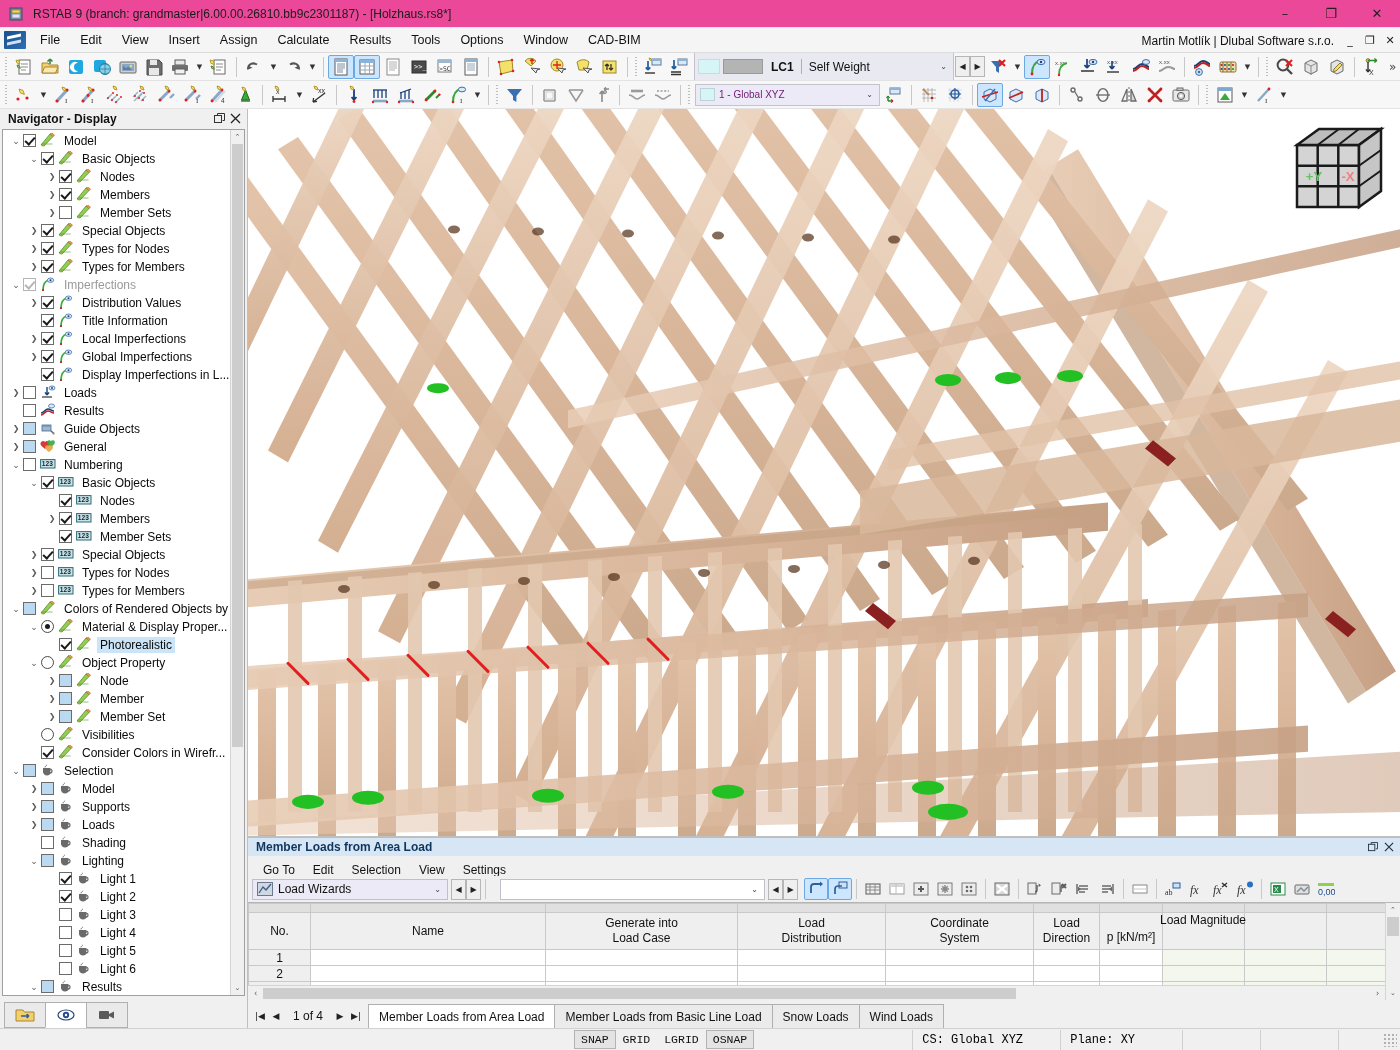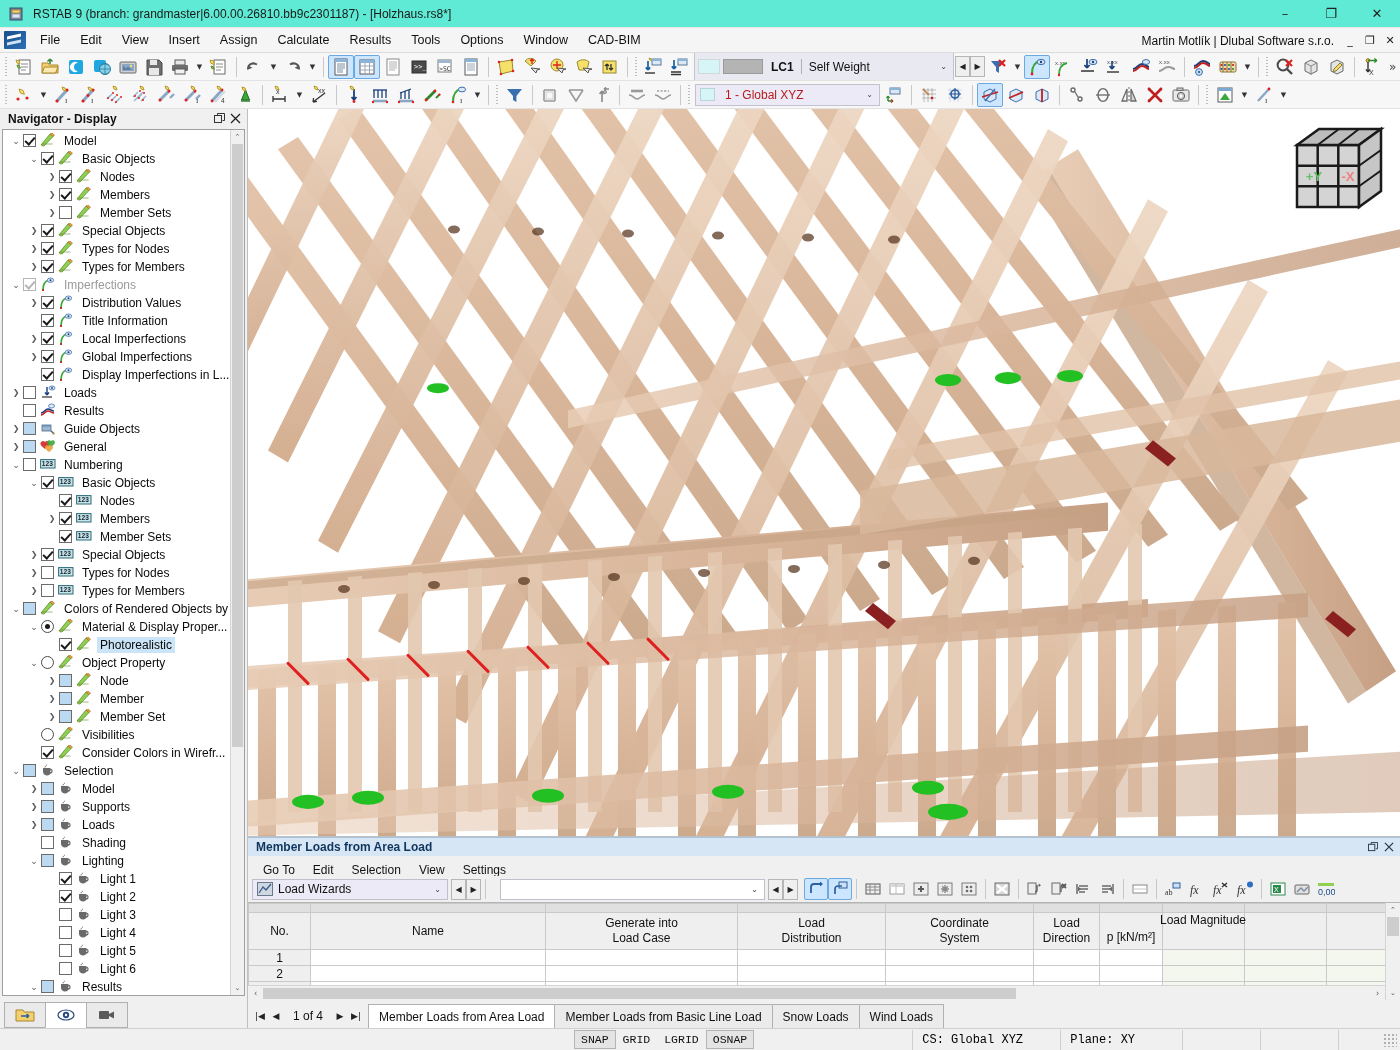--- a/index.html
+++ b/index.html
@@ -16,7 +16,7 @@
 
   
   .titlebar {
-    height: 28px; background: #5eead4; display: flex; align-items: center;
+    height: 28px; background: #ec4899; display: flex; align-items: center;
     border-bottom: 1px solid #e8e8e8; flex: 0 0 28px;
   }
   .titlebar .tb-icon { width: 16px; height: 16px; margin: 0 8px 0 9px; position: relative; }

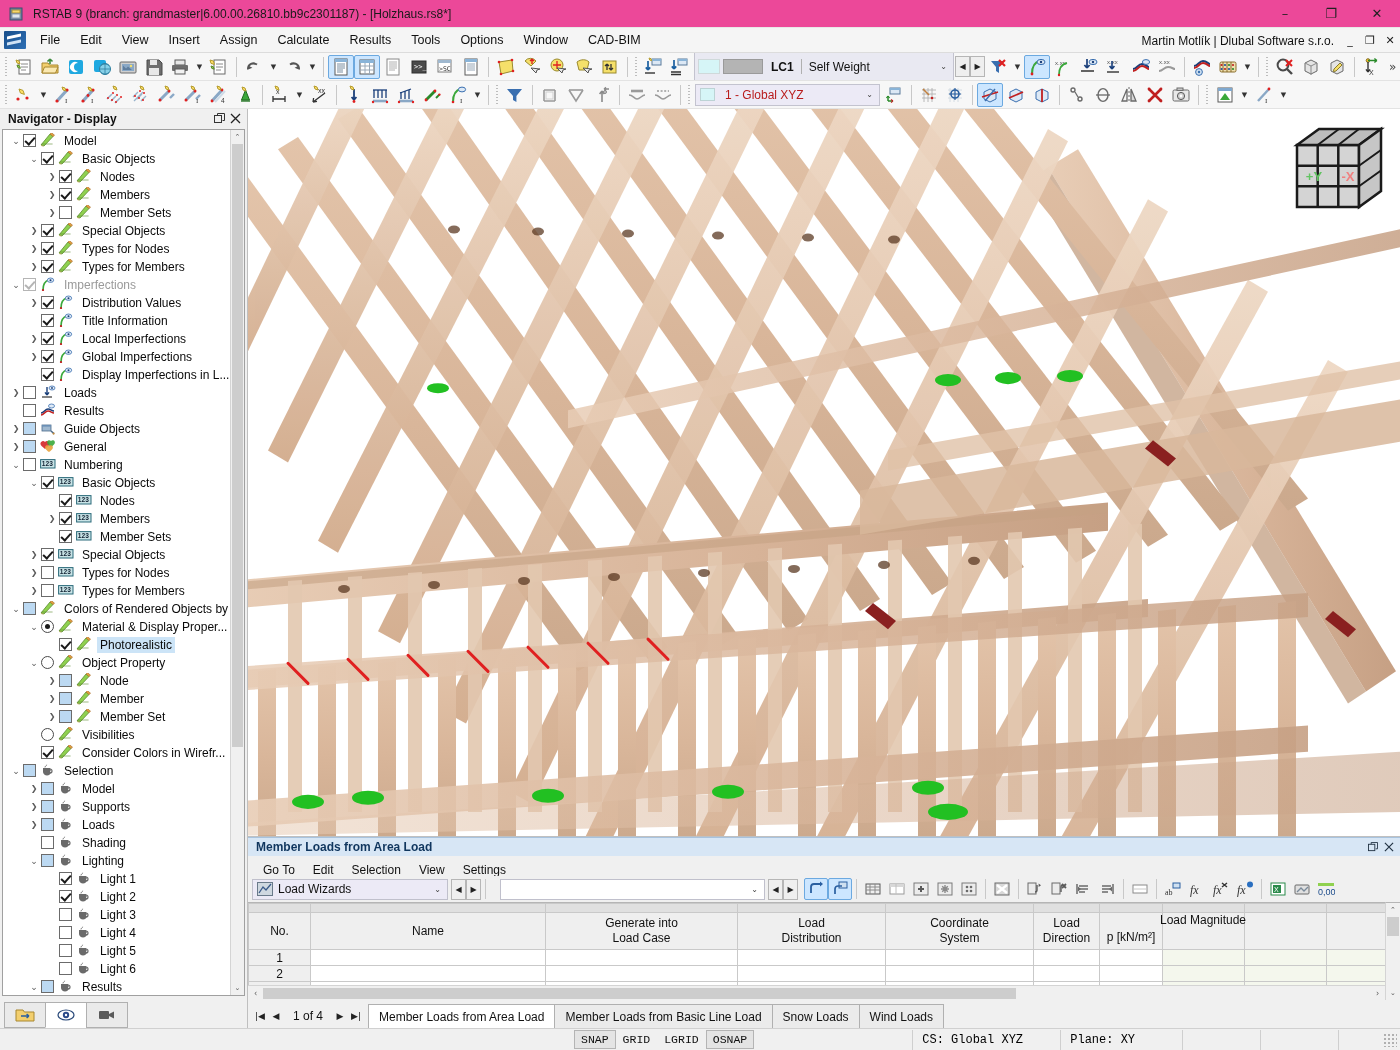--- a/index.html
+++ b/index.html
@@ -89,7 +89,7 @@
     border: 1px solid #c3c3cf; width: 185px; flex: 0 0 185px; margin: 0 1px;
   }
   .cs-sw { width: 15px; height: 13px; background: #d6f5f7; margin-left: 4px; border: 1px solid #bcd3d5; }
-  .cs-name { font-size: 12px; margin-left: 10px; color: #b91c1c; }
+  .cs-name { font-size: 10px; margin-left: 4px; color: #701a75; }
 
   .nav-arrow {
     width: 15px; height: 21px; border: 1px solid #b6b6b6; background: #efefef;

